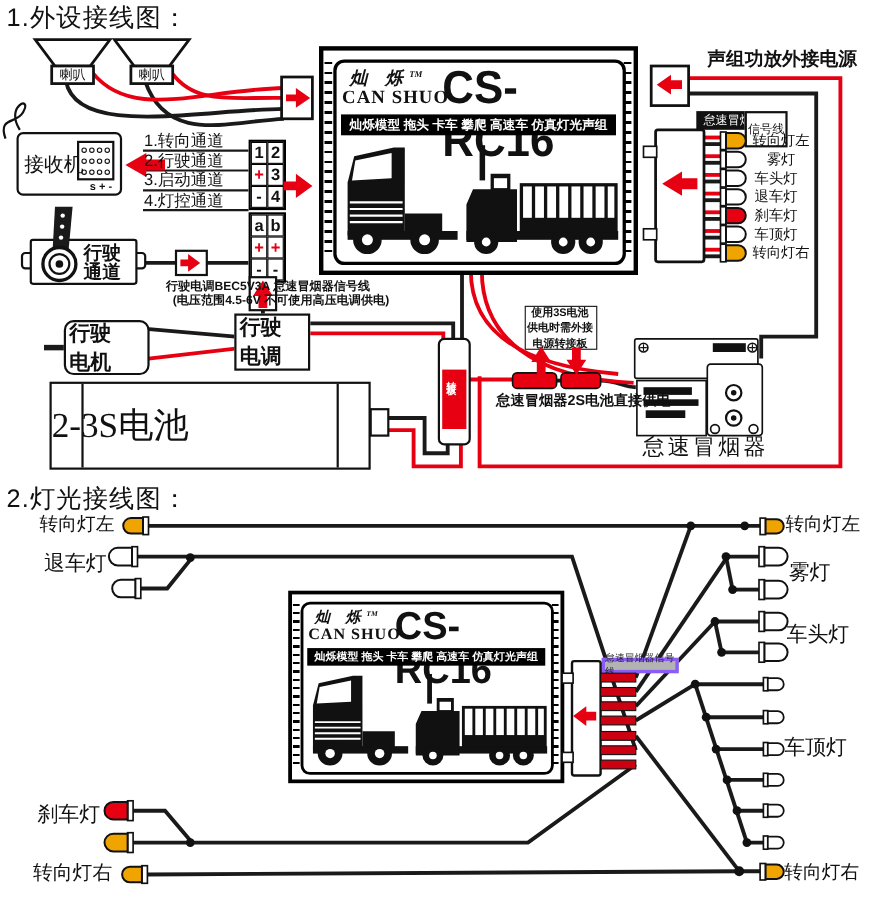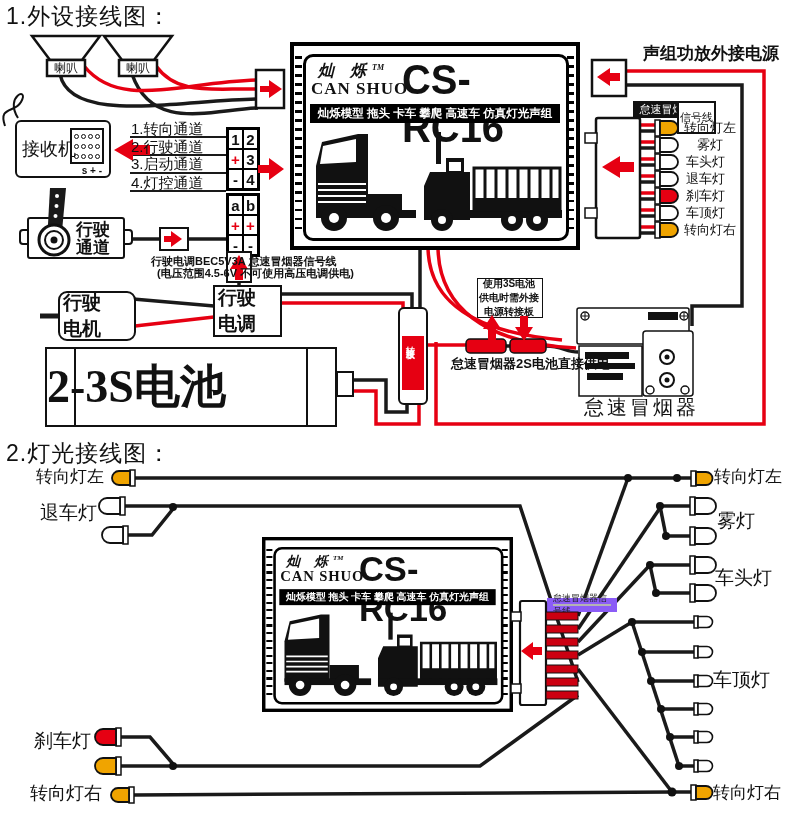--- a/index.html
+++ b/index.html
@@ -176,7 +176,7 @@
   <div class="box" style="left:45px;top:347px;width:292px;height:80px;border-width:2.5px">
     <span style="position:absolute;left:27px;top:0;bottom:0;border-left:2px solid #111"></span>
     <span style="position:absolute;right:27px;top:0;bottom:0;border-left:2px solid #111"></span>
-    <span style="font-weight:bold;font-size:46px;font-family:'Liberation Serif',serif">2-3S电池</span>
+    <span style="font-weight:normal;font-size:32px;font-family:'Liberation Serif',serif">2-3S电池</span>
   </div>
 
   <div class="box" style="left:477px;top:278px;width:66px;height:40px;border-width:1.5px">

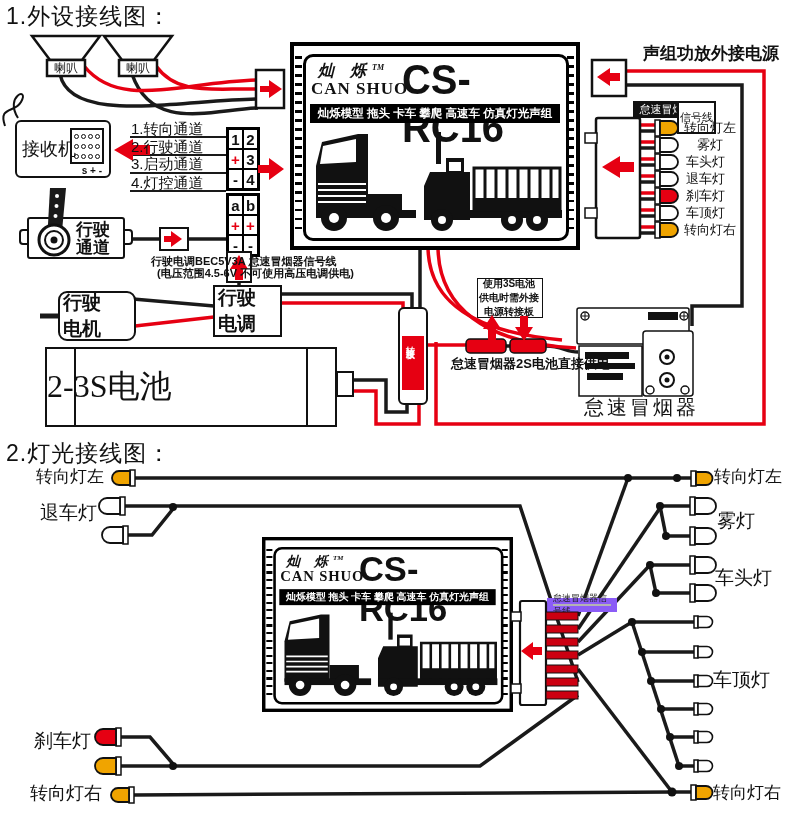--- a/index.html
+++ b/index.html
@@ -43,7 +43,7 @@
   .sig-dark{position:absolute;background:#111;color:#fff;font-size:11px;display:flex;align-items:center;justify-content:center}
   .sig-light{position:absolute;background:#fff;border:2px solid #111;color:#111;font-size:11px;box-sizing:border-box;
              display:flex;align-items:center;justify-content:center}
-  .sig-grey{position:absolute;background:#b3b3b3;border:6px solid #8b5cf6;color:#222;font-size:9px;box-sizing:border-box;
+  .sig-grey{position:absolute;background:#b3b3b3;border:3px solid #8b5cf6;color:#222;font-size:9px;box-sizing:border-box;
             display:flex;align-items:center;justify-content:center}
 </style>
 </head>

